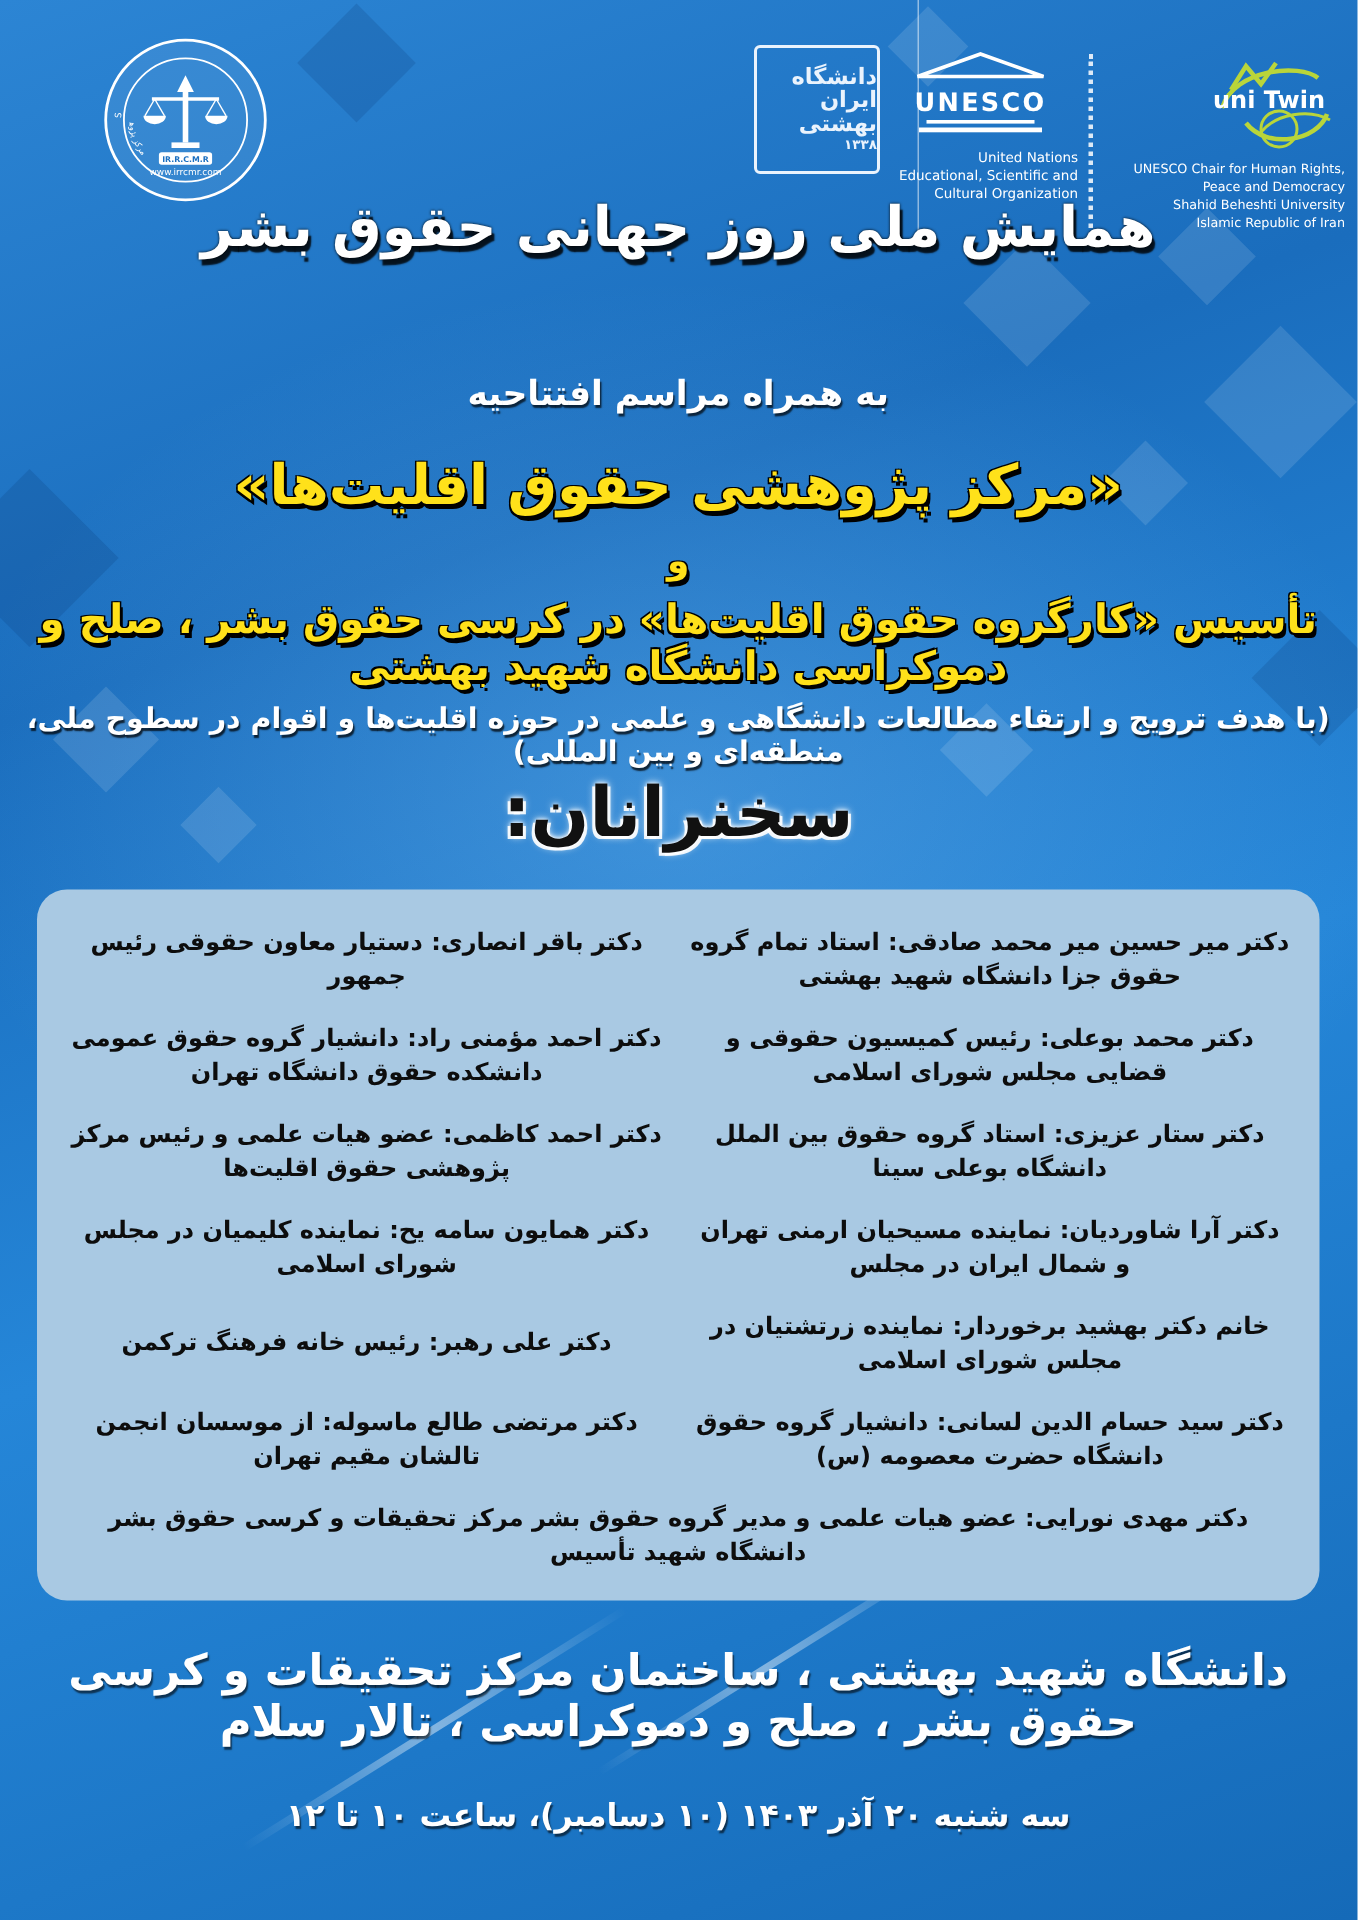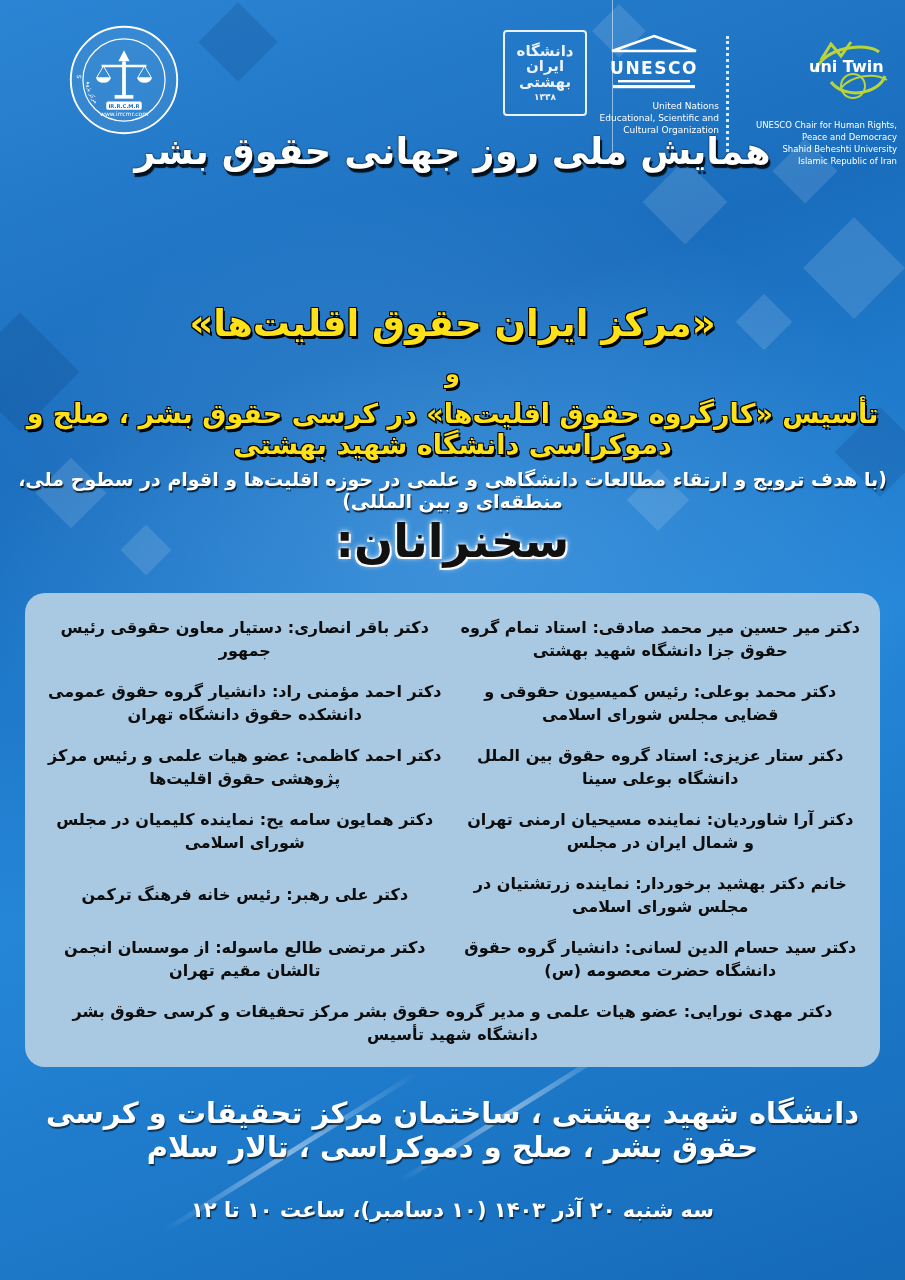--- a/index.html
+++ b/index.html
@@ -20,7 +20,7 @@
   .hdr{position:absolute;top:16px;left:0;right:0;height:140px;}
   .ircmr{position:absolute;top:8px;right:725px;width:112px;height:112px;}
   .sbu{position:absolute;top:14px;right:318px;width:80px;height:82px;border:2px solid #eaf3fd;border-radius:4px;
-       display:flex;flex-direction:column;align-items:center;justify-content:center;color:#eaf3fd;font-weight:bold;line-height:1.05;}
+       display:flex;flex-direction:column;align-items:flex-start;justify-content:center;color:#eaf3fd;font-weight:bold;line-height:1.05;}
   .sbu .l{font-size:15px;} .sbu .y{font-size:9px;margin-top:2px;letter-spacing:2px;}
   .unesco{position:absolute;top:18px;right:186px;width:130px;text-align:center;color:#fff;}
   .unesco .sub{font-size:9px;line-height:1.35;margin-top:4px;text-align:left;direction:ltr;}

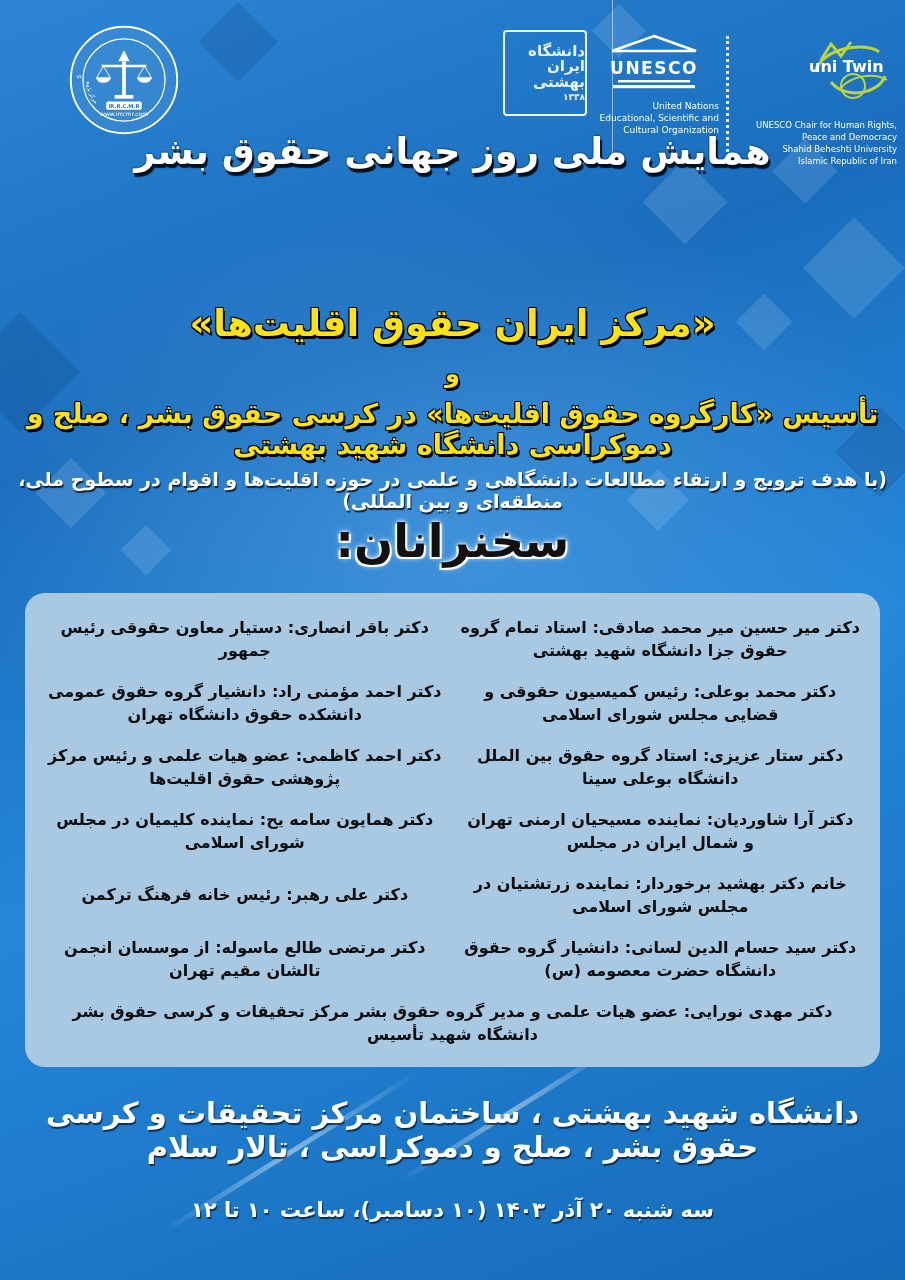--- a/index.html
+++ b/index.html
@@ -26,7 +26,7 @@
   .unesco .sub{font-size:9px;line-height:1.35;margin-top:4px;text-align:left;direction:ltr;}
   .dots{position:absolute;top:20px;right:176px;height:122px;border-left:3px dotted rgba(255,255,255,.85);}
   .unitwin{position:absolute;top:22px;right:8px;width:166px;color:#fff;direction:ltr;text-align:right;}
-  .unitwin .sub{font-size:8.5px;line-height:1.4;margin-top:14px;}
+  .unitwin .sub{font-size:8.5px;line-height:1.4;margin-top:2px;}
   
   .c{position:absolute;left:0;right:0;text-align:center;}
   .title{top:130px;font-size:37px;font-weight:bold;color:#fff;

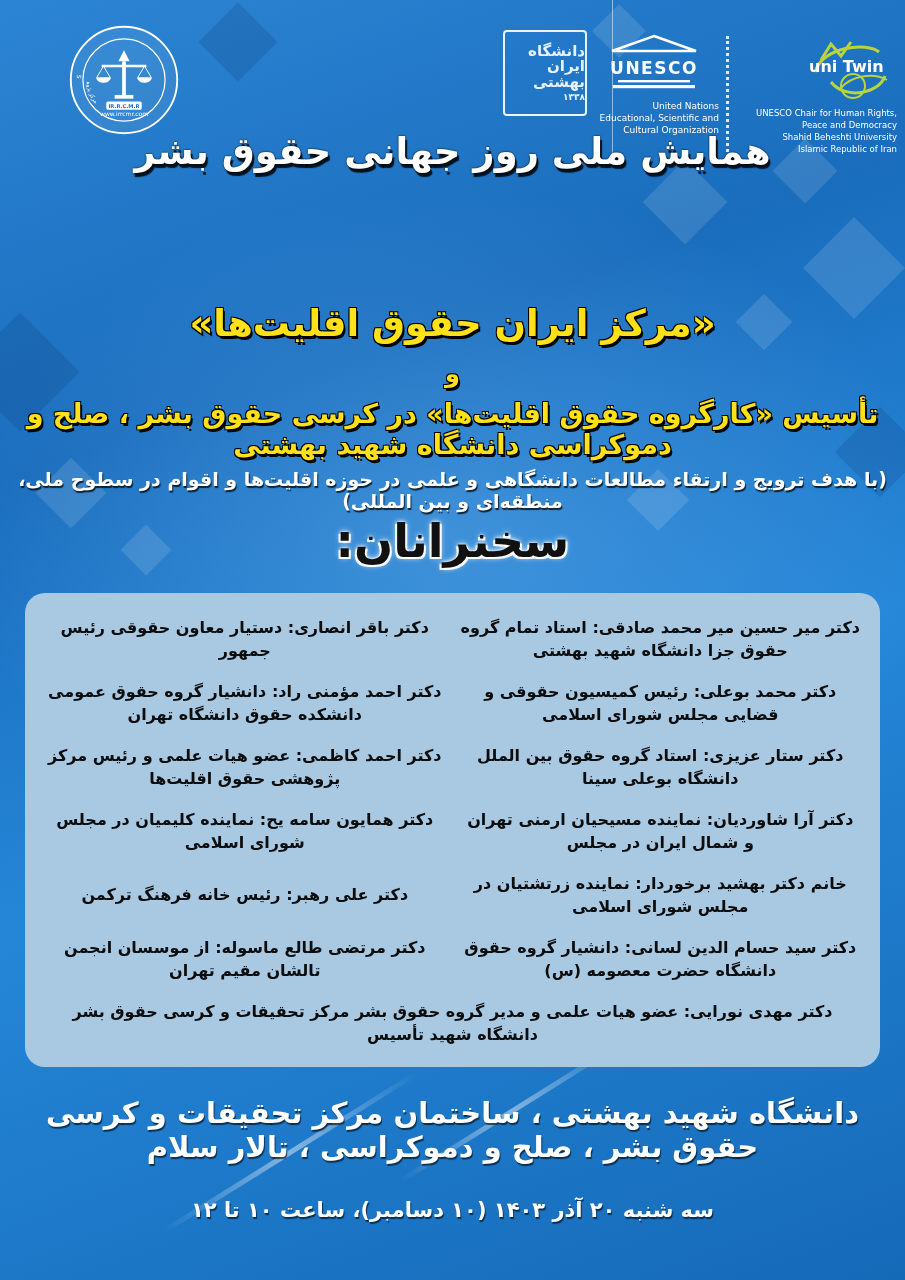--- a/index.html
+++ b/index.html
@@ -147,6 +147,7 @@
   </div>
 
   <div class="c title">همایش ملی روز جهانی حقوق بشر</div>
+  <div class="c subtitle">به همراه مراسم افتتاحیه</div>
   <div class="c yellow org1">«مرکز ایران حقوق اقلیت‌ها»</div>
   <div class="c yellow conj">و</div>
   <div class="c yellow org2">تأسیس «کارگروه حقوق اقلیت‌ها» در کرسی حقوق بشر ، صلح و دموکراسی دانشگاه شهید بهشتی</div>

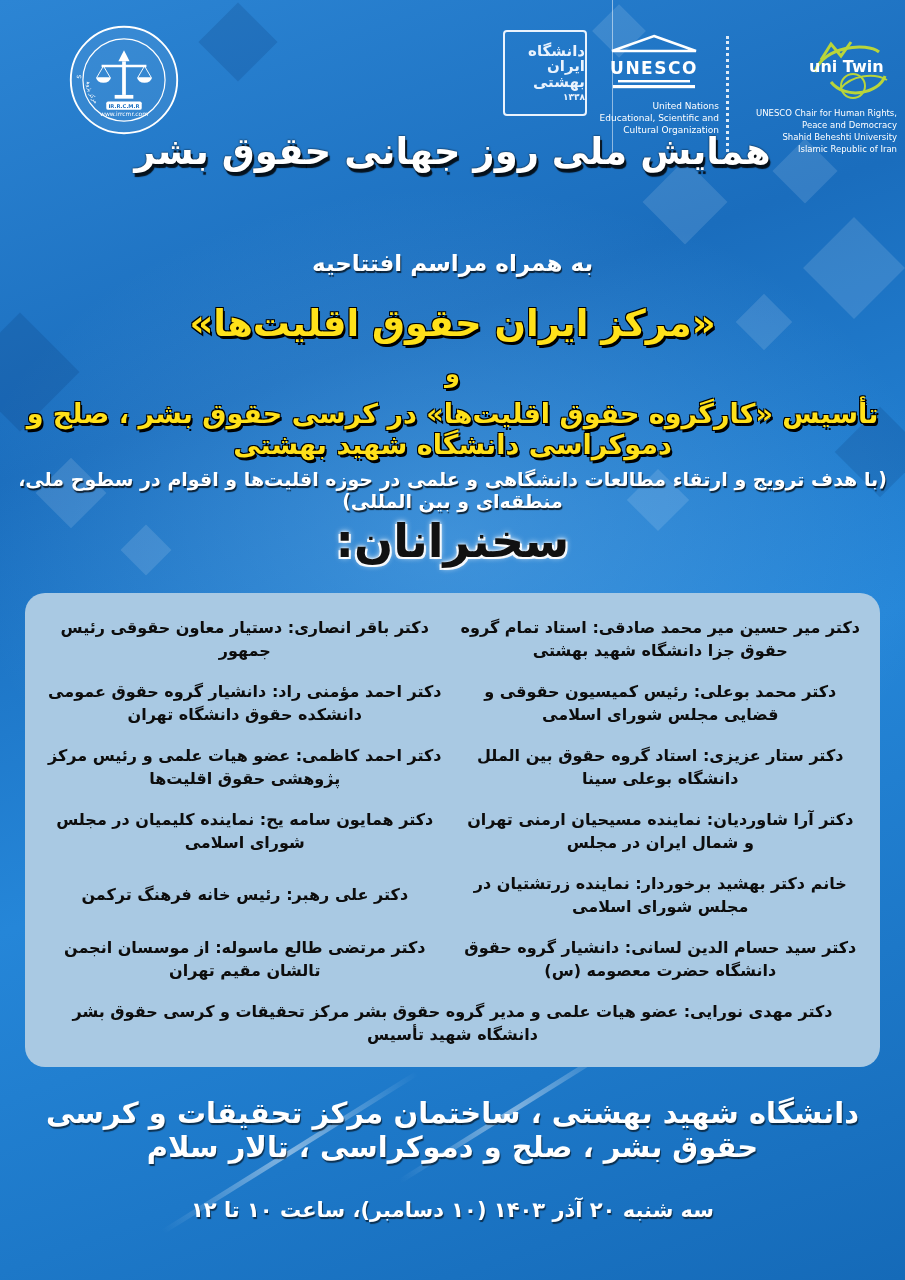--- a/index.html
+++ b/index.html
@@ -148,7 +148,7 @@
 
   <div class="c title">همایش ملی روز جهانی حقوق بشر</div>
   <div class="c subtitle">به همراه مراسم افتتاحیه</div>
-  <div class="c yellow org1">«مرکز ایران حقوق اقلیت‌ها»</div>
+  <div class="c yellow org1">«مرکز پژوهشی حقوق اقلیت‌ها»</div>
   <div class="c yellow conj">و</div>
   <div class="c yellow org2">تأسیس «کارگروه حقوق اقلیت‌ها» در کرسی حقوق بشر ، صلح و دموکراسی دانشگاه شهید بهشتی</div>
   <div class="c goal">(با هدف ترویج و ارتقاء مطالعات دانشگاهی و علمی در حوزه اقلیت‌ها و اقوام در سطوح ملی، منطقه‌ای و بین المللی)</div>

